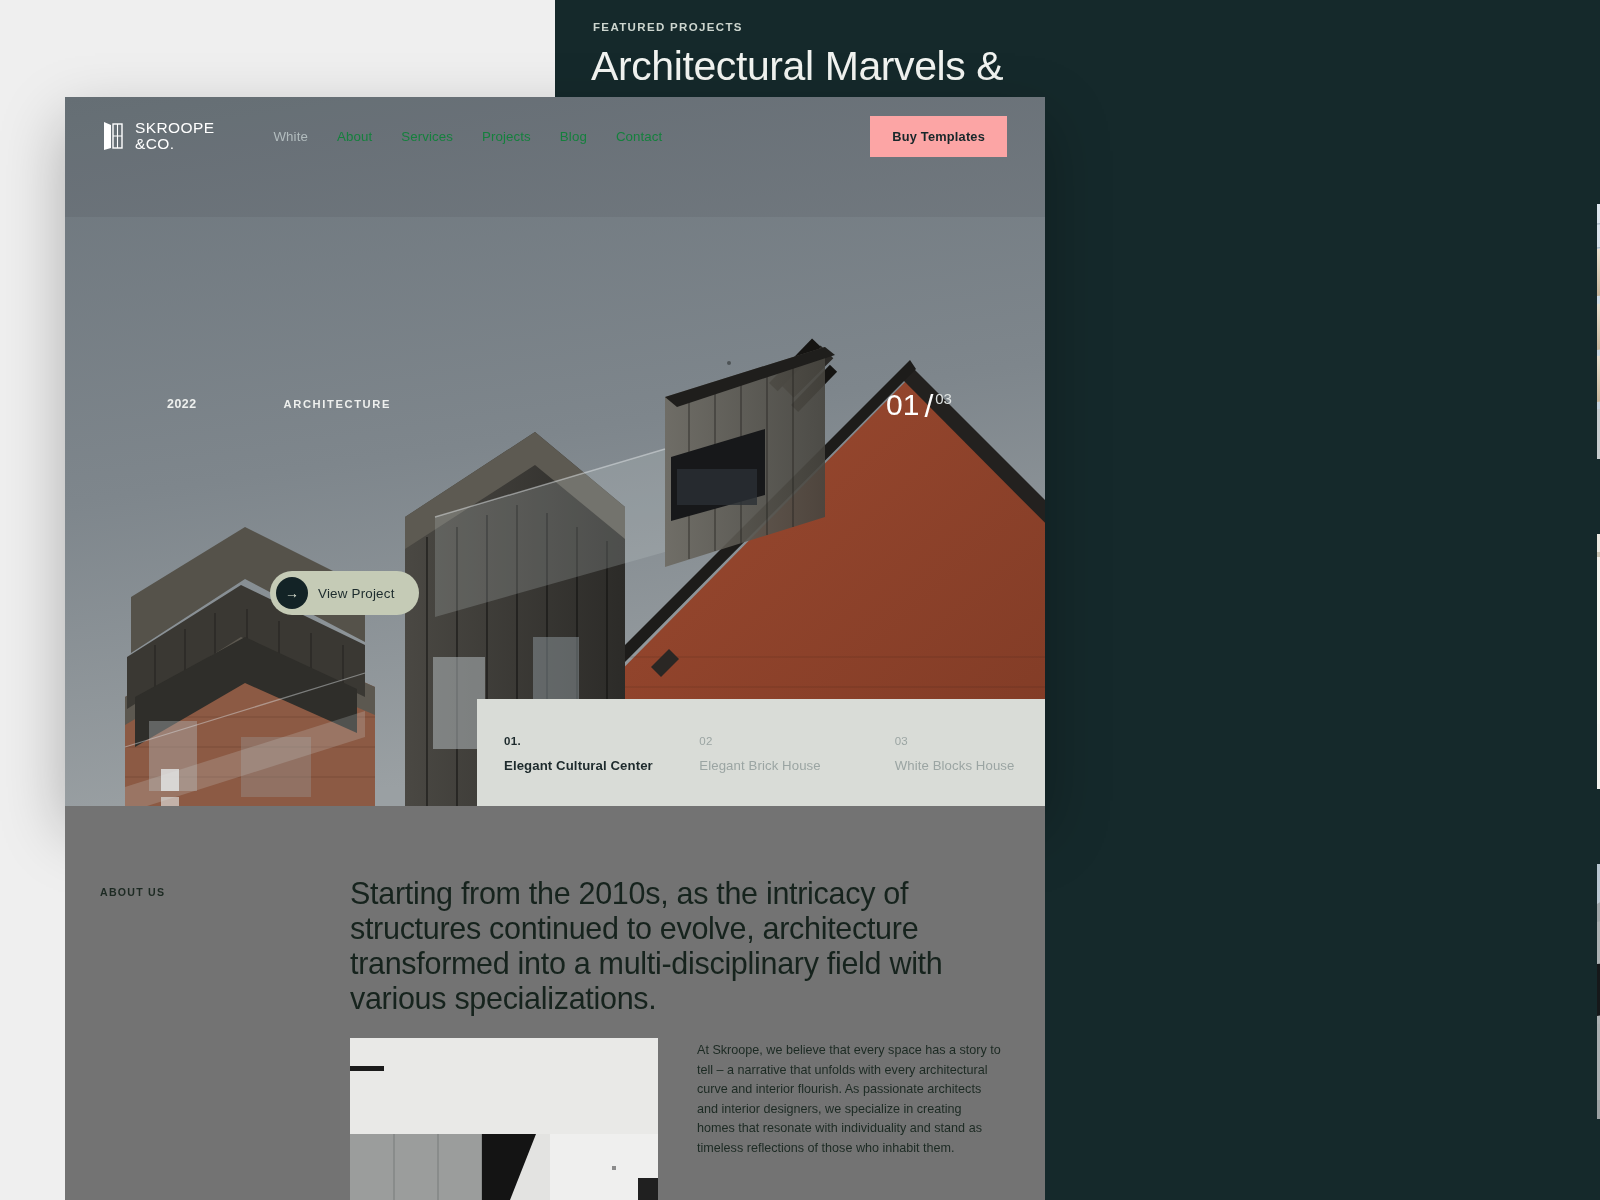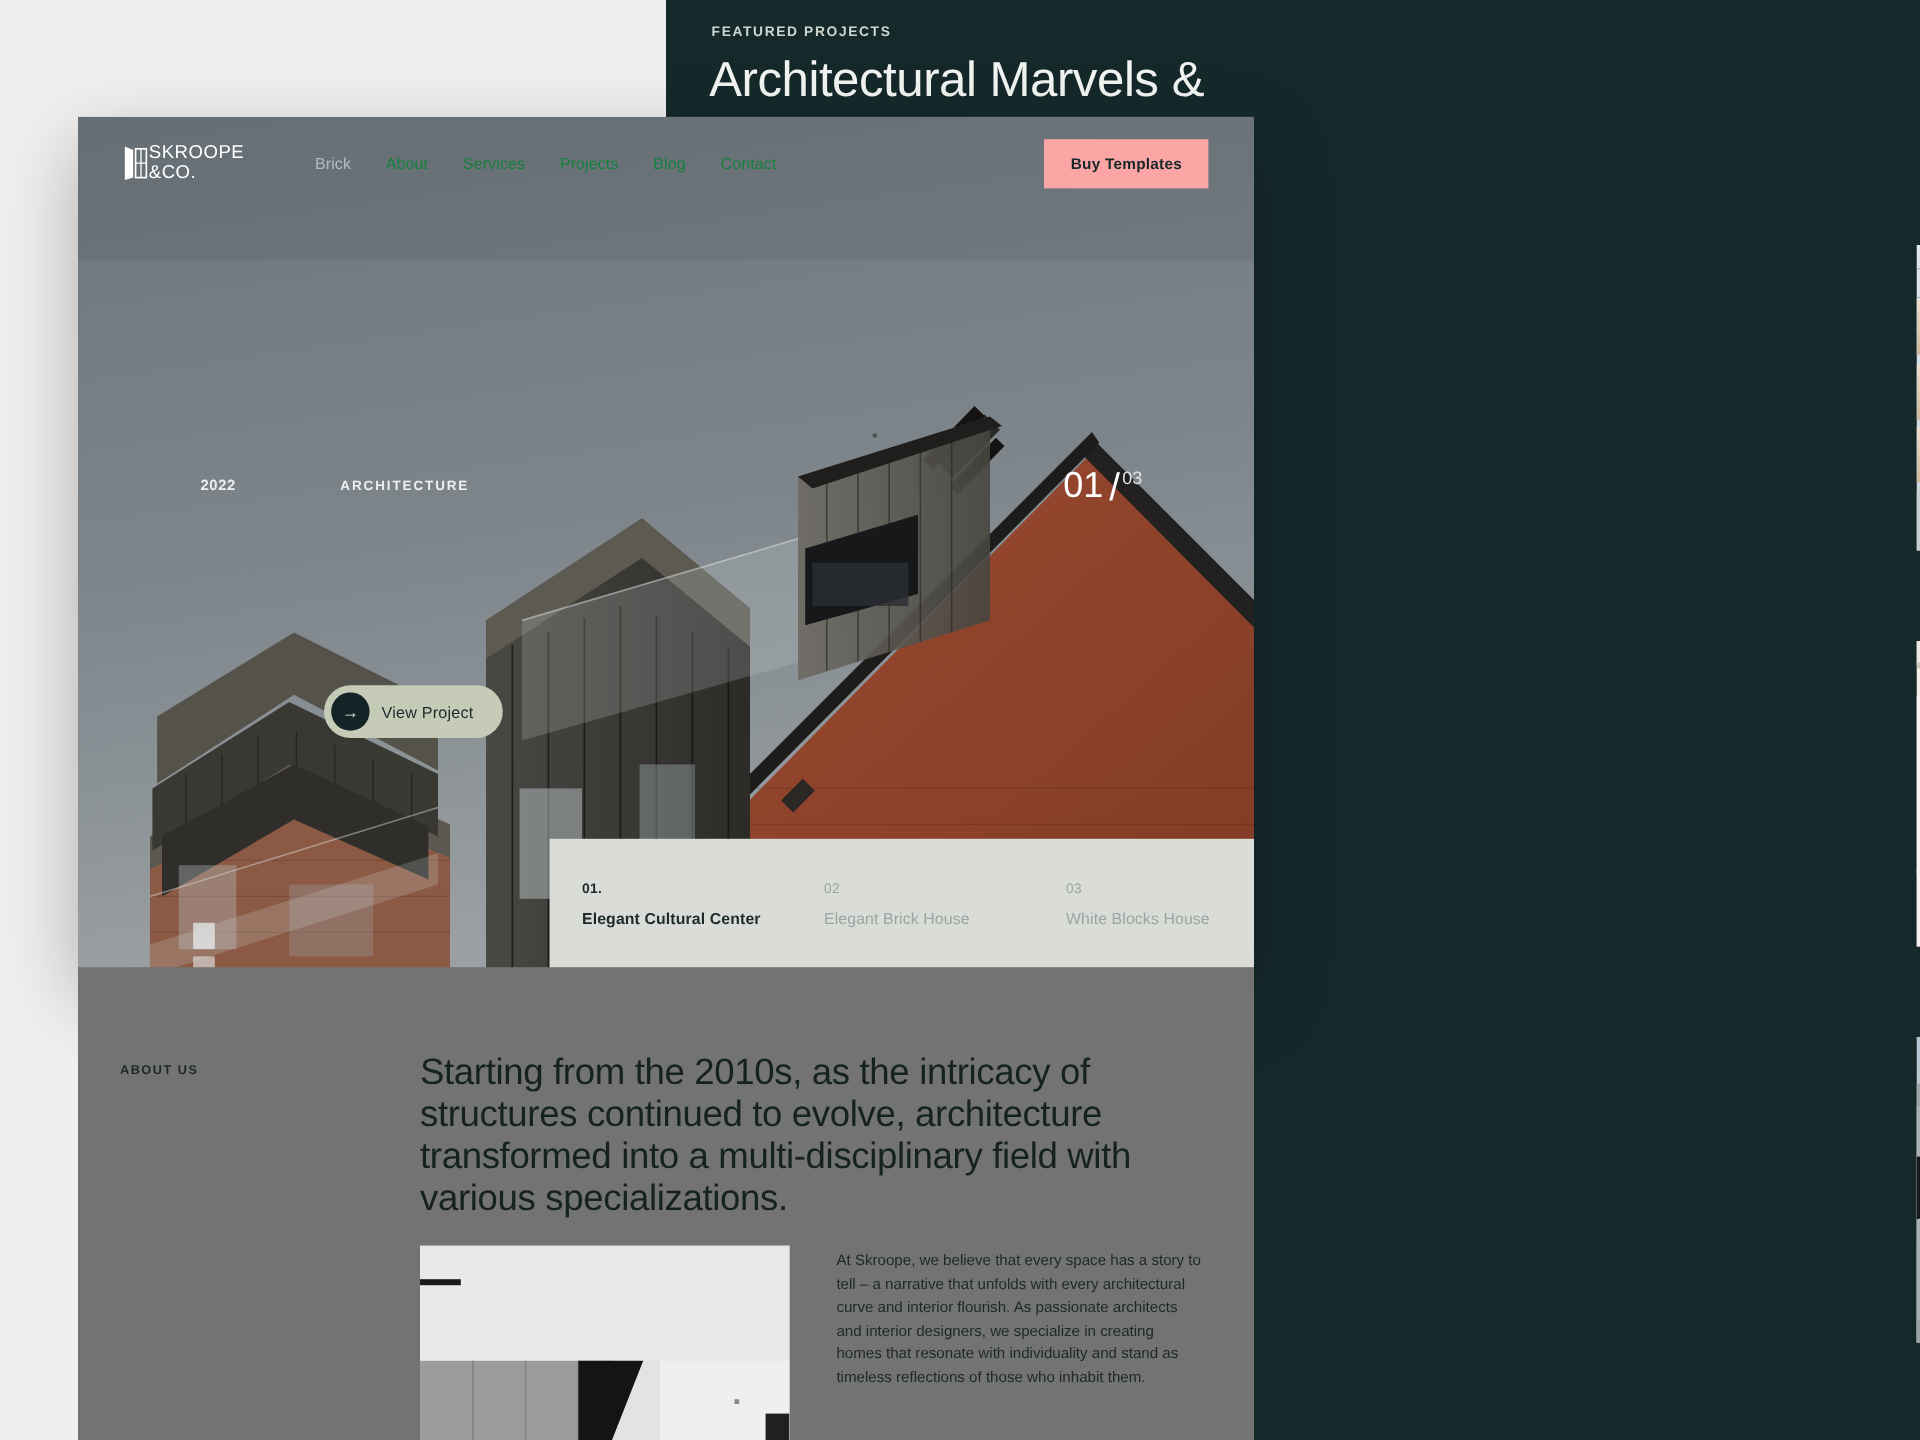--- a/index.html
+++ b/index.html
@@ -61,7 +61,7 @@
     position:absolute; left:0; right:0; top:0; height:78px;
     display:flex; align-items:center; padding:0 38px;
   }
-  .logo{ display:flex; align-items:center; gap:1px; }
+  .logo{ display:flex; align-items:center; gap:12px; }
   .logo-mark{ width:20px; height:30px; flex:none; }
   .logo-text{
     color:#fff; font-size:15.5px; line-height:1.02; font-weight:400;

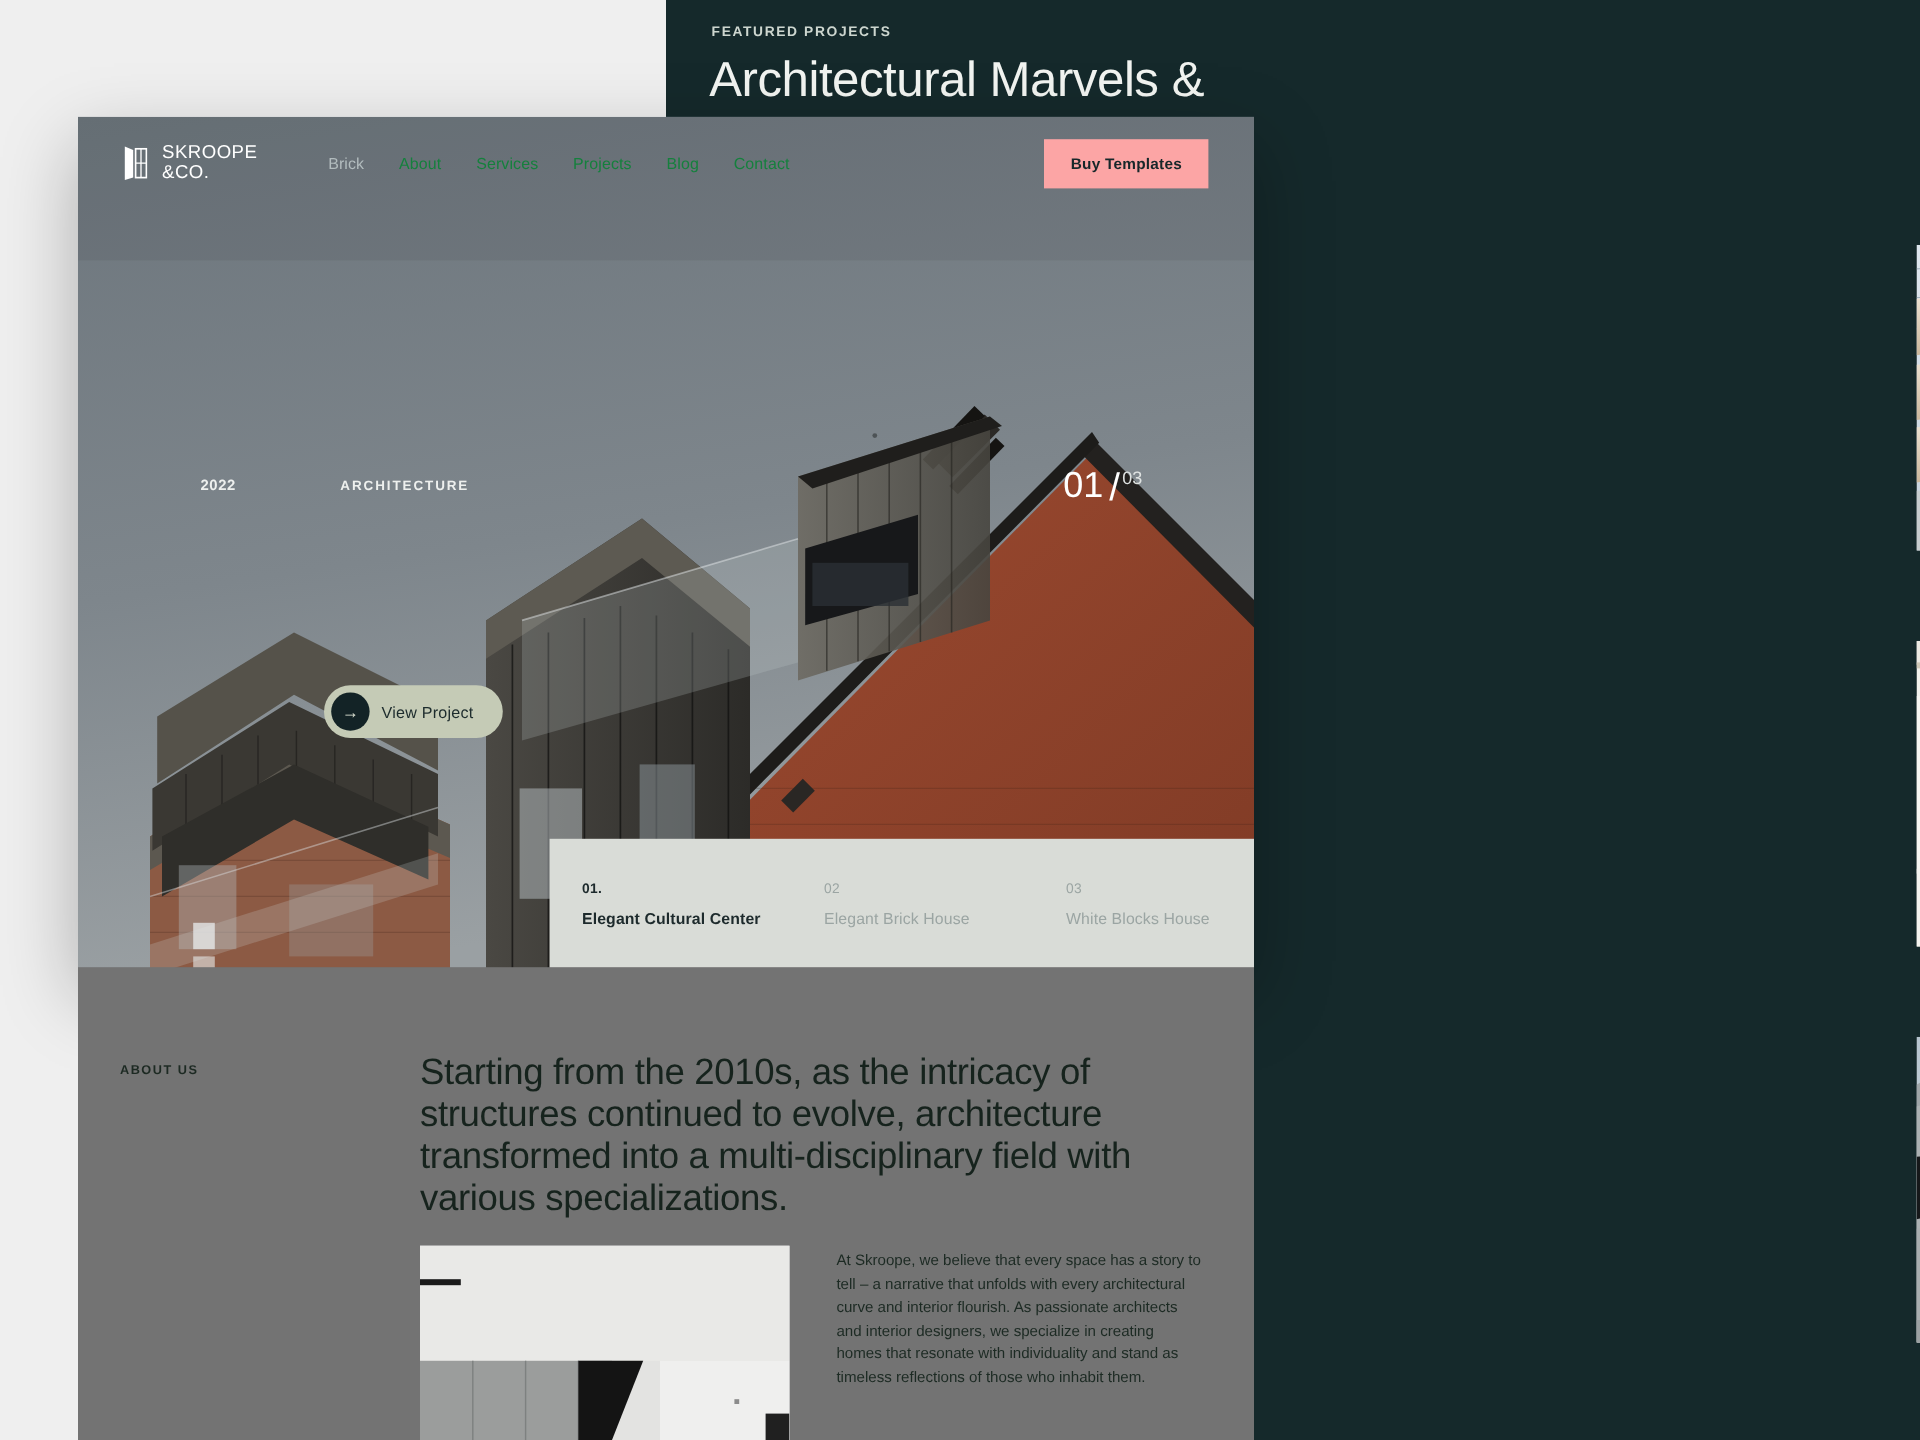--- a/index.html
+++ b/index.html
@@ -387,7 +387,7 @@
 &amp;CO.</div>
       </div>
       <div class="nav-links">
-        <a href="#" class="muted">Brick</a>
+        <a href="#" class="muted">White</a>
         <a href="#">About</a>
         <a href="#">Services</a>
         <a href="#">Projects</a>

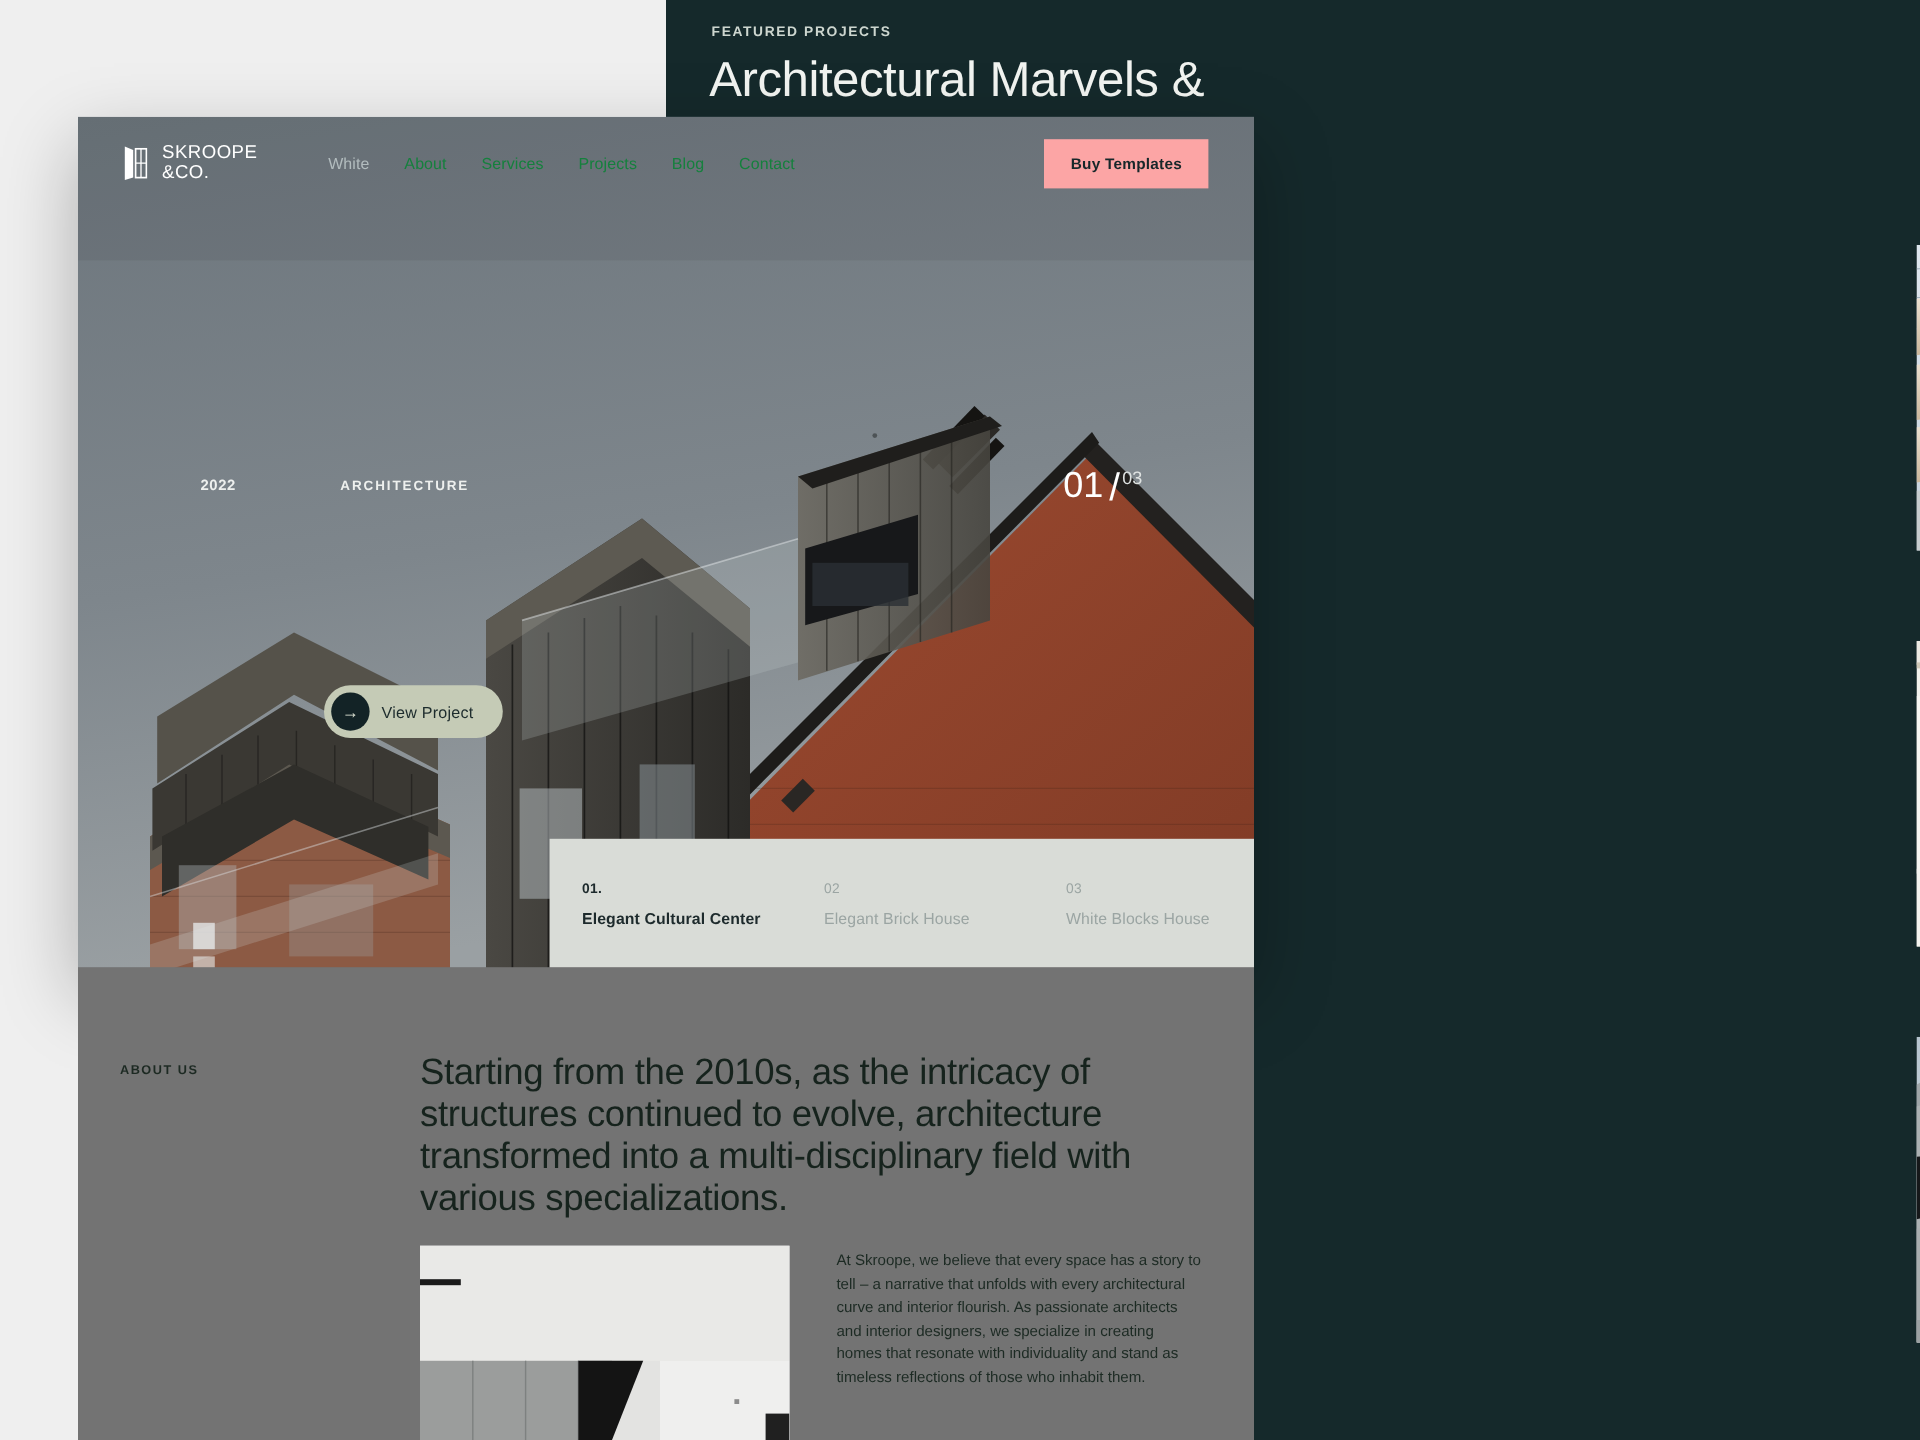--- a/index.html
+++ b/index.html
@@ -114,7 +114,7 @@
 
   
   .strip{
-    position:absolute; left:393px; bottom:0; right:0; height:108px;
+    position:absolute; left:412px; bottom:0; right:0; height:108px;
     background:#d9dcd7; display:flex; padding:36px 0 0 27px;gap:45px;
   }
   .strip-item{ width:195px; }

